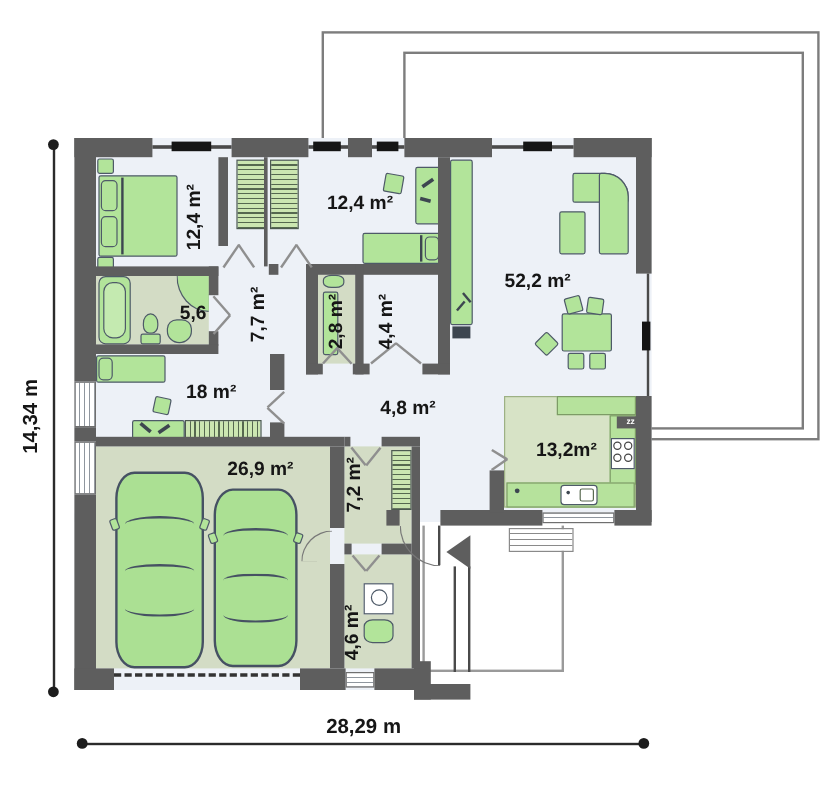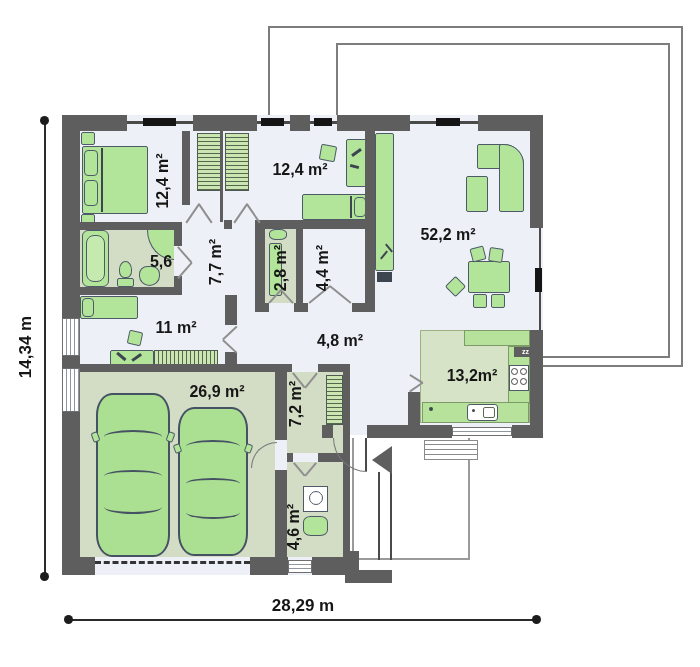--- a/index.html
+++ b/index.html
@@ -262,7 +262,7 @@
   <span class="lbl rot" style="left:216px;top:262px;">7,7 m²</span>
   <span class="lbl rot" style="left:281px;top:268px;">2,8 m²</span>
   <span class="lbl rot" style="left:323px;top:268px;">4,4 m²</span>
-  <span class="lbl" style="left:176px;top:328px;">11 m²</span>
+  <span class="lbl" style="left:176px;top:328px;">18 m²</span>
   <span class="lbl" style="left:340px;top:341px;">4,8 m²</span>
   <span class="lbl" style="left:472px;top:376px;">13,2m²</span>
   <span class="lbl" style="left:217px;top:392px;">26,9 m²</span>

